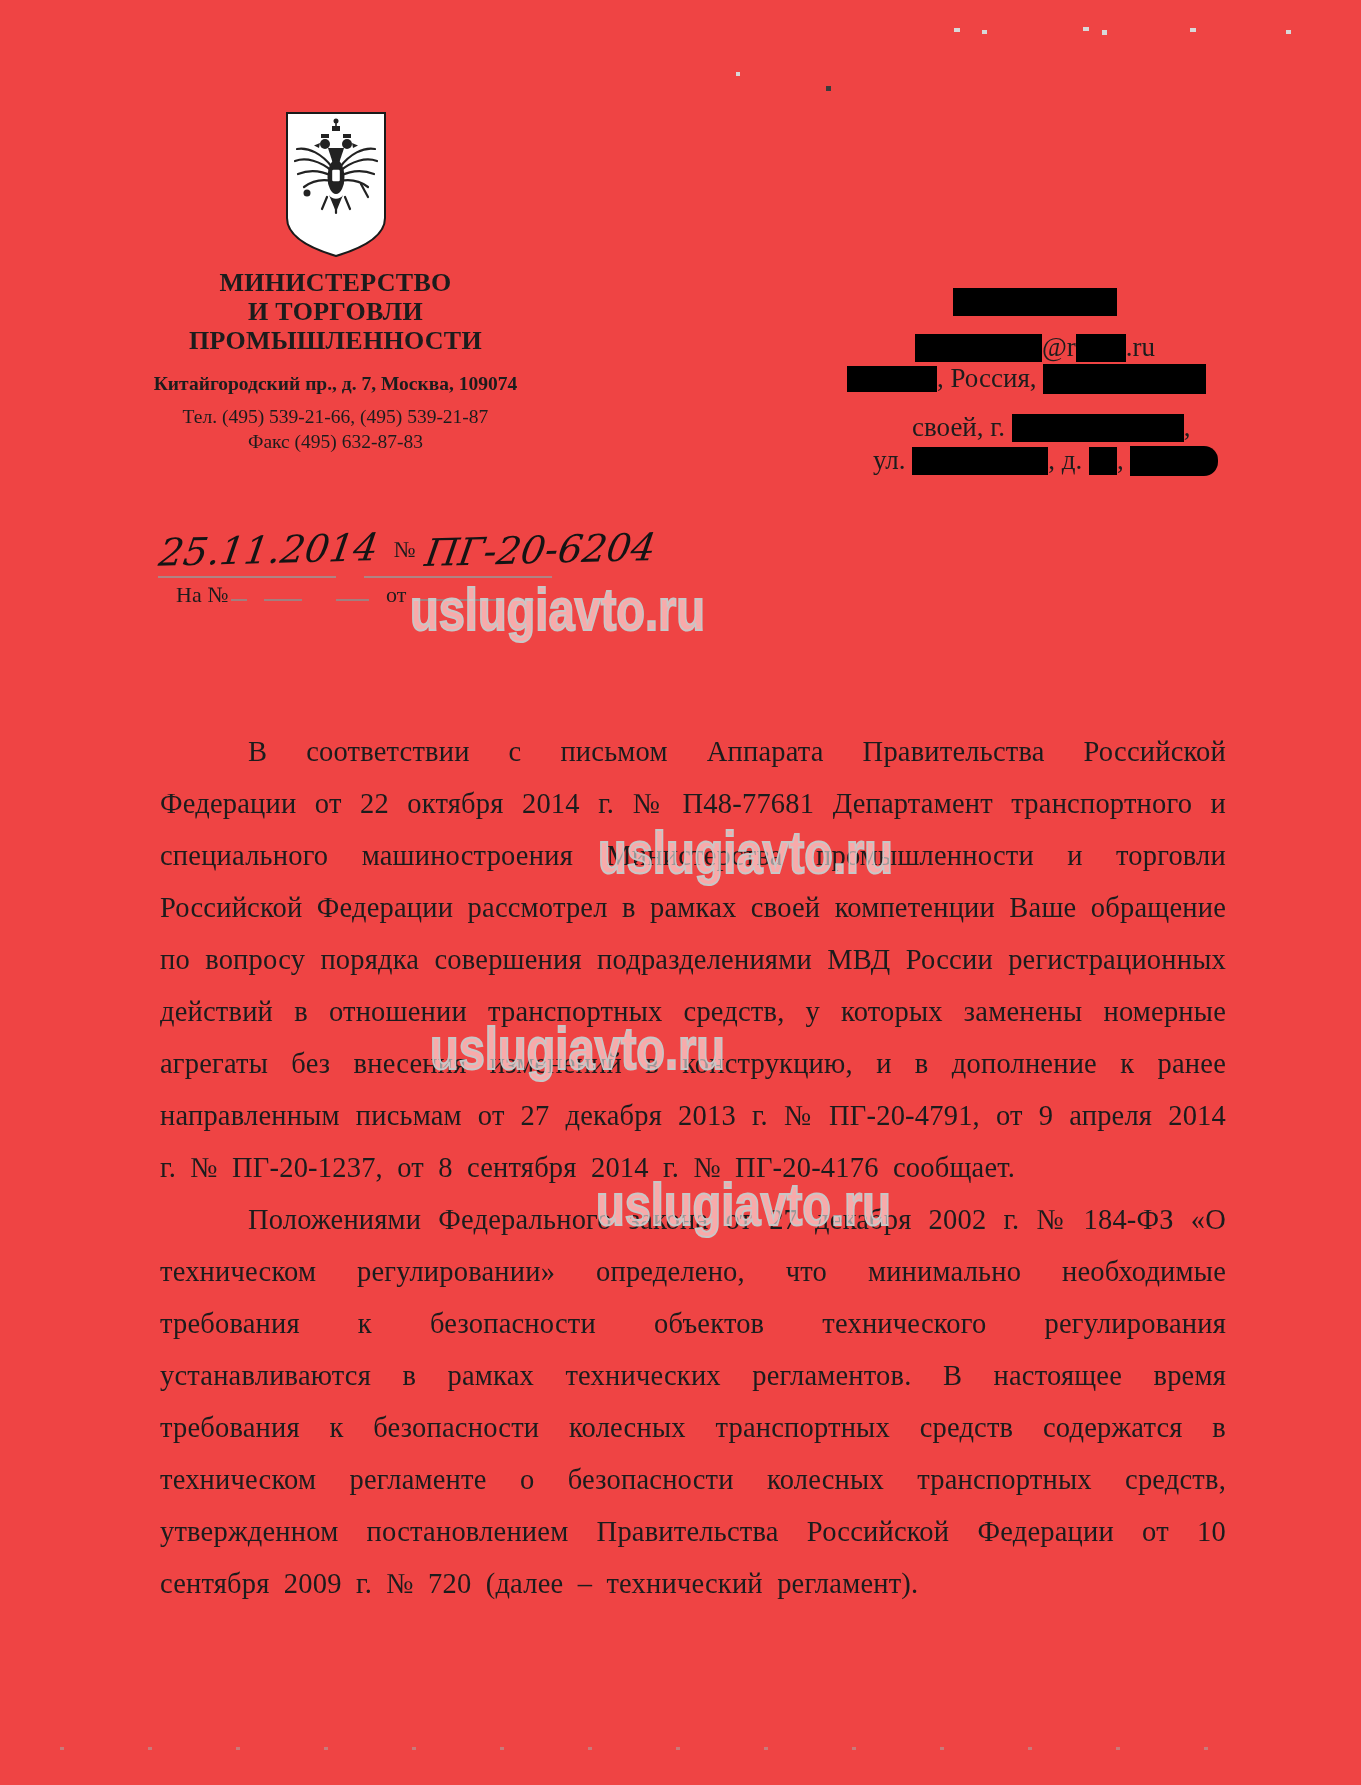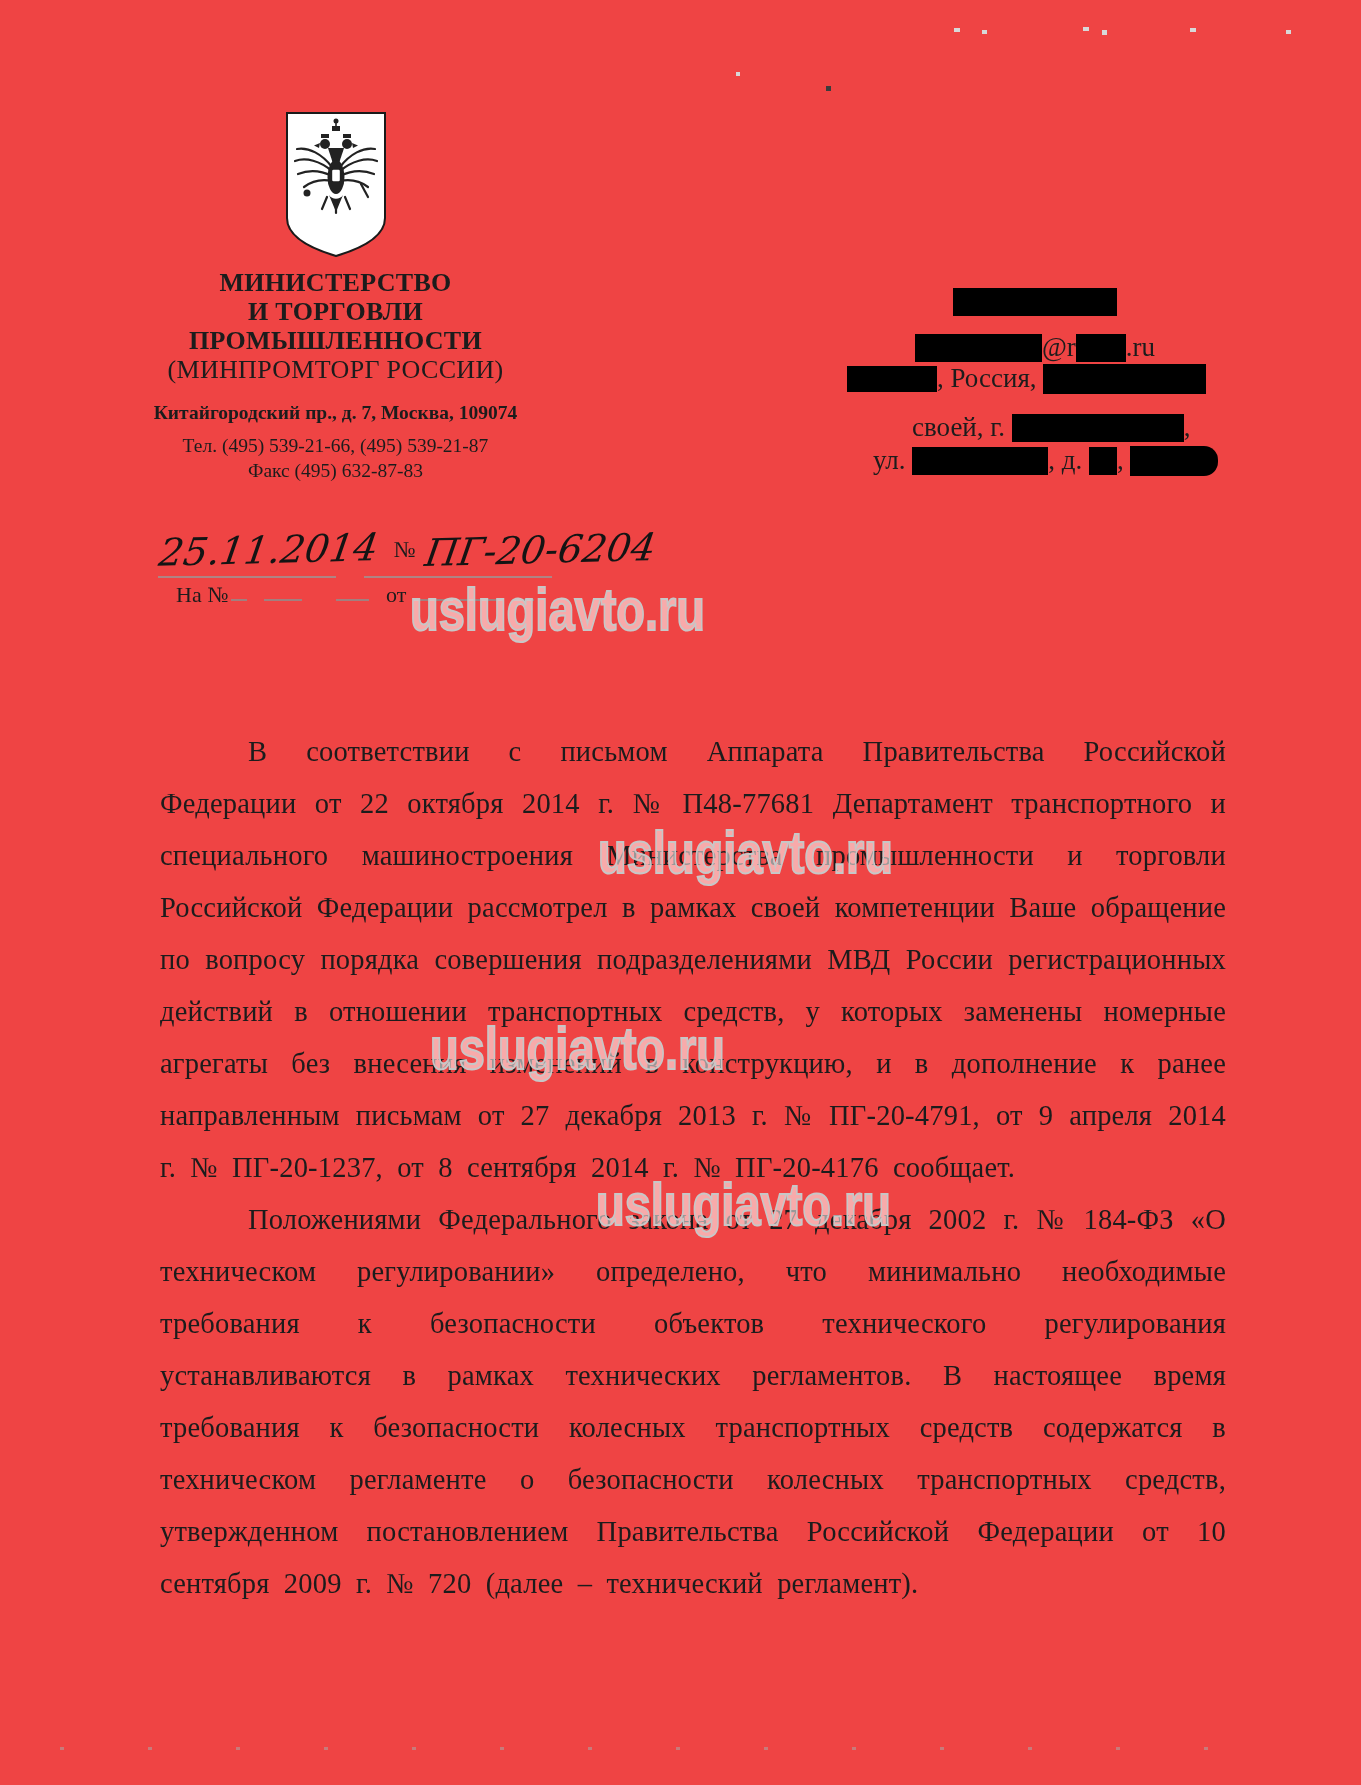--- a/index.html
+++ b/index.html
@@ -109,7 +109,6 @@
     <div class="org-line">МИНИСТЕРСТВО</div>
     <div class="org-line">И ТОРГОВЛИ</div>
     <div class="org-line">ПРОМЫШЛЕННОСТИ</div>
-    <div class="org-line sub">(МИНПРОМТОРГ РОССИИ)</div>
     <div class="lh-addr">Китайгородский пр., д. 7, Москва, 109074</div>
     <div class="lh-tel">Тел. (495) 539-21-66, (495) 539-21-87</div>
     <div class="lh-fax">Факс (495) 632-87-83</div>

